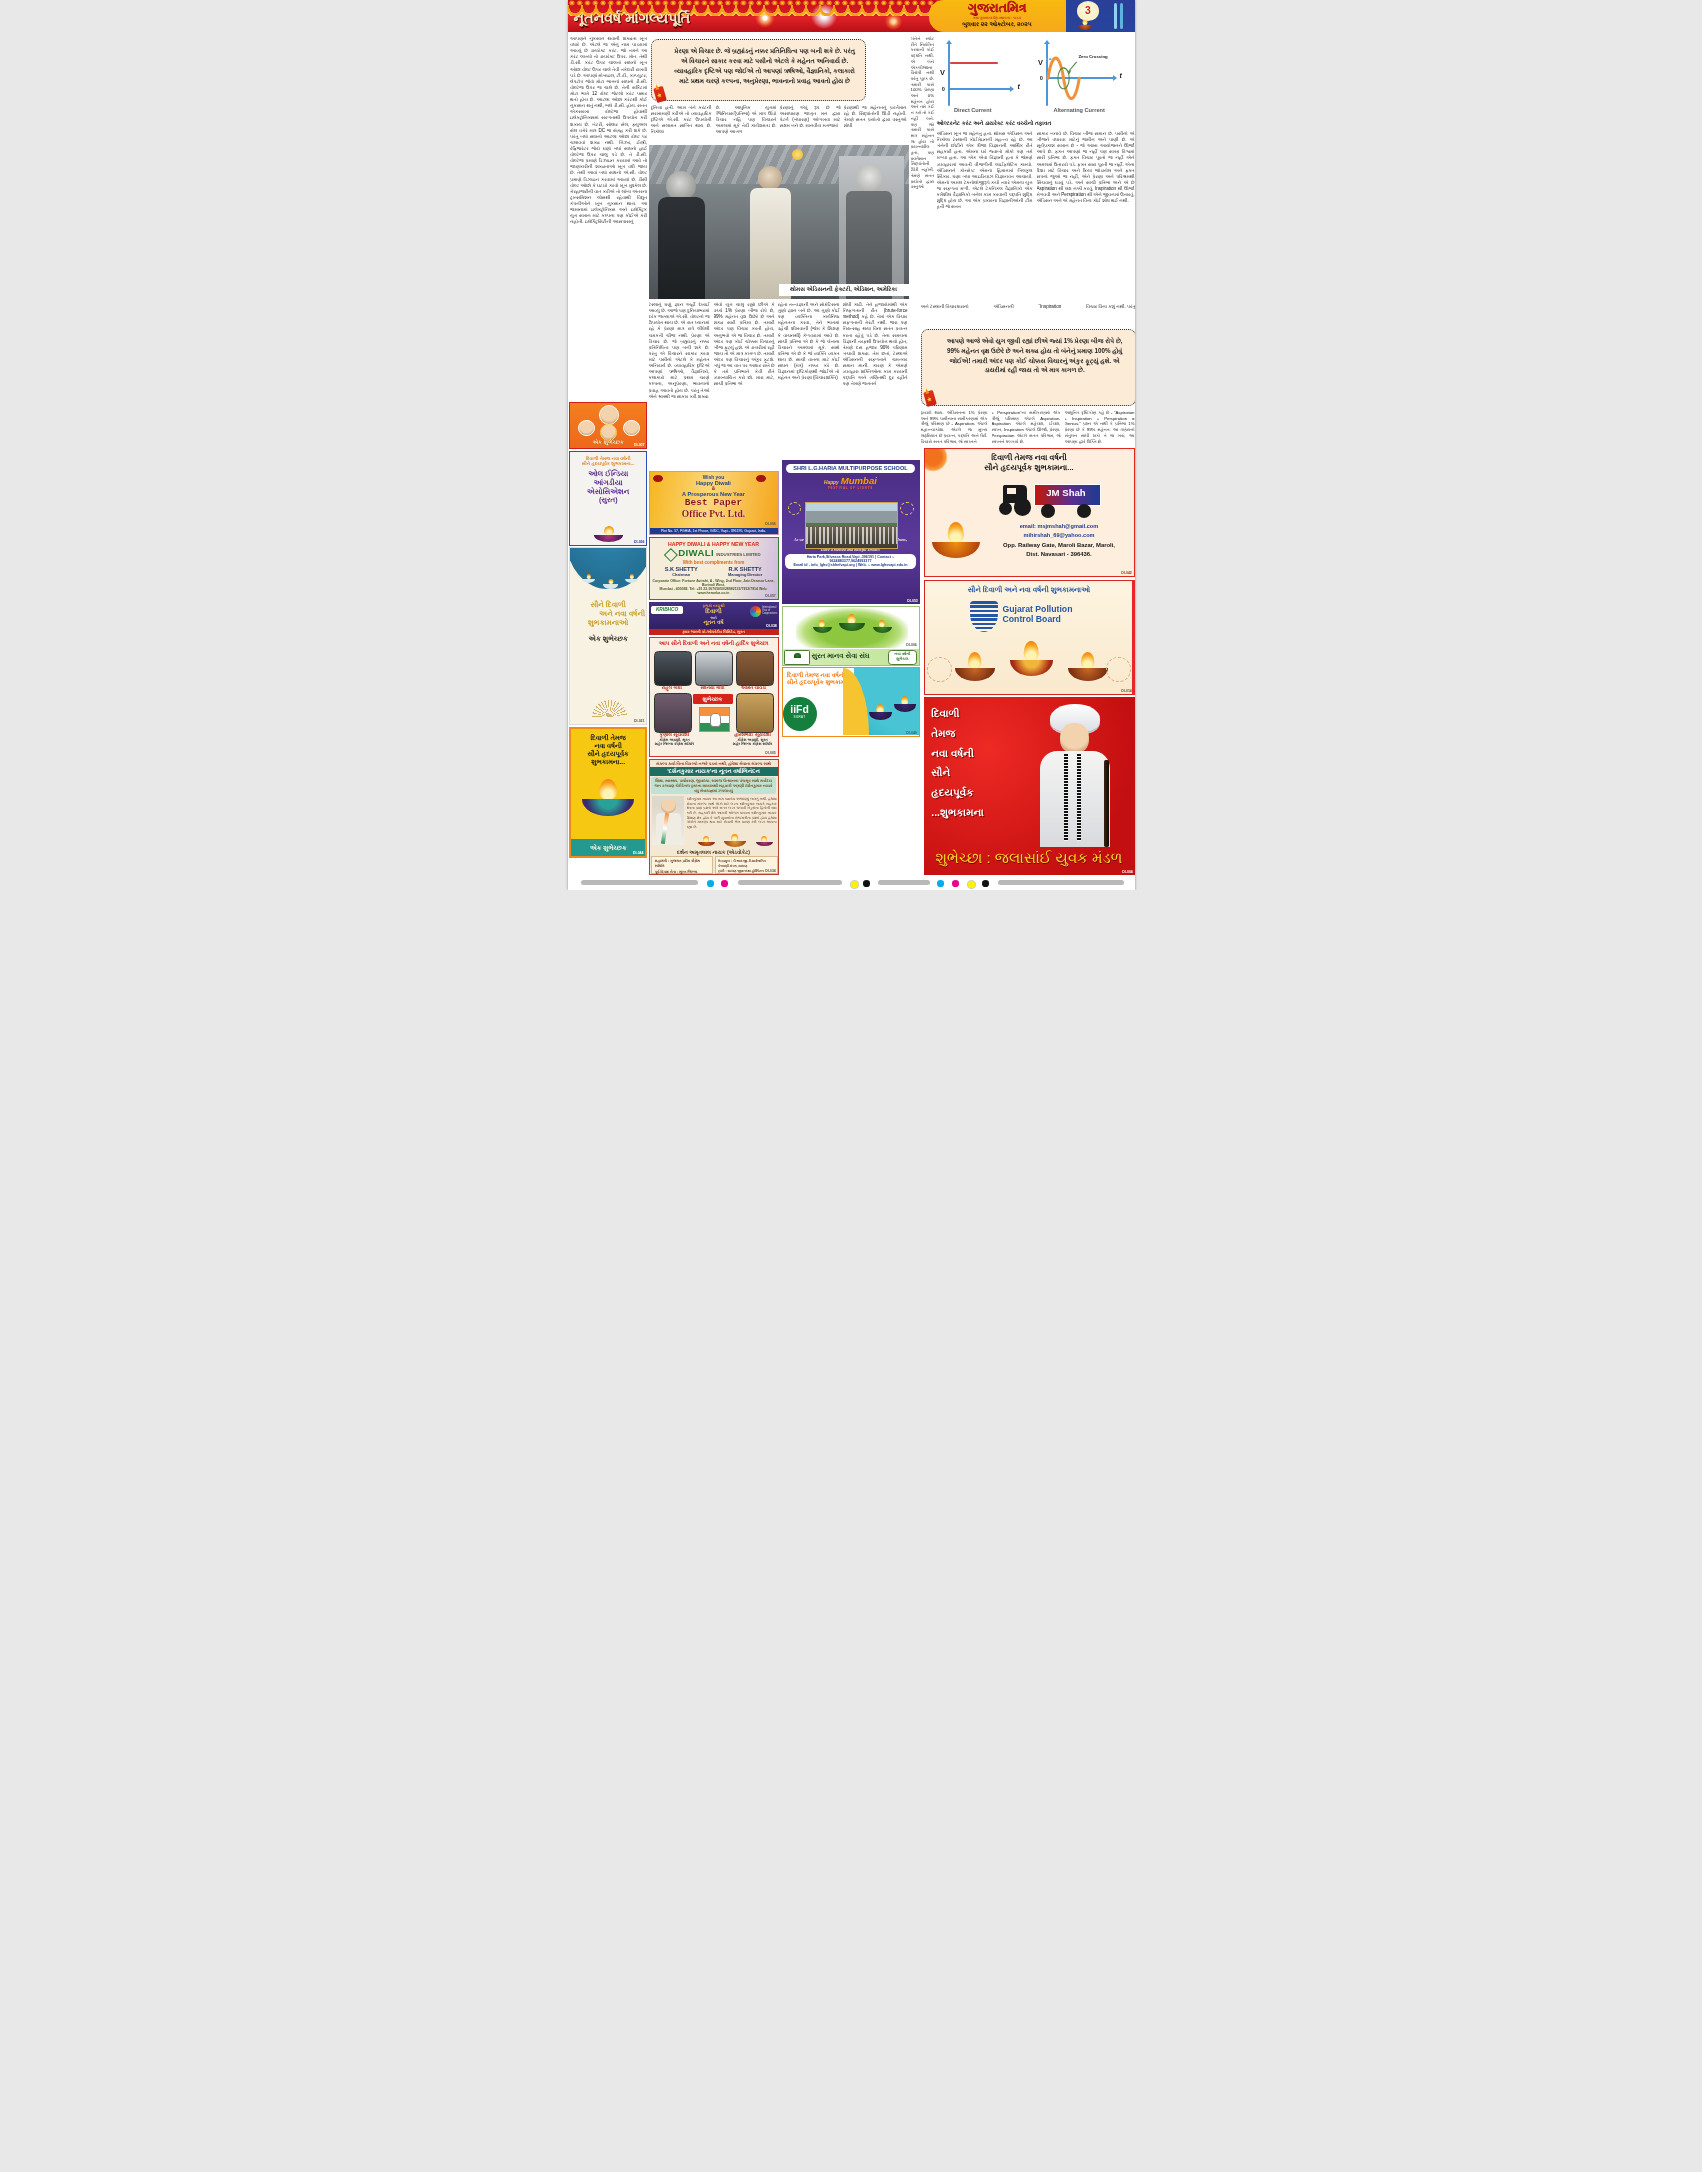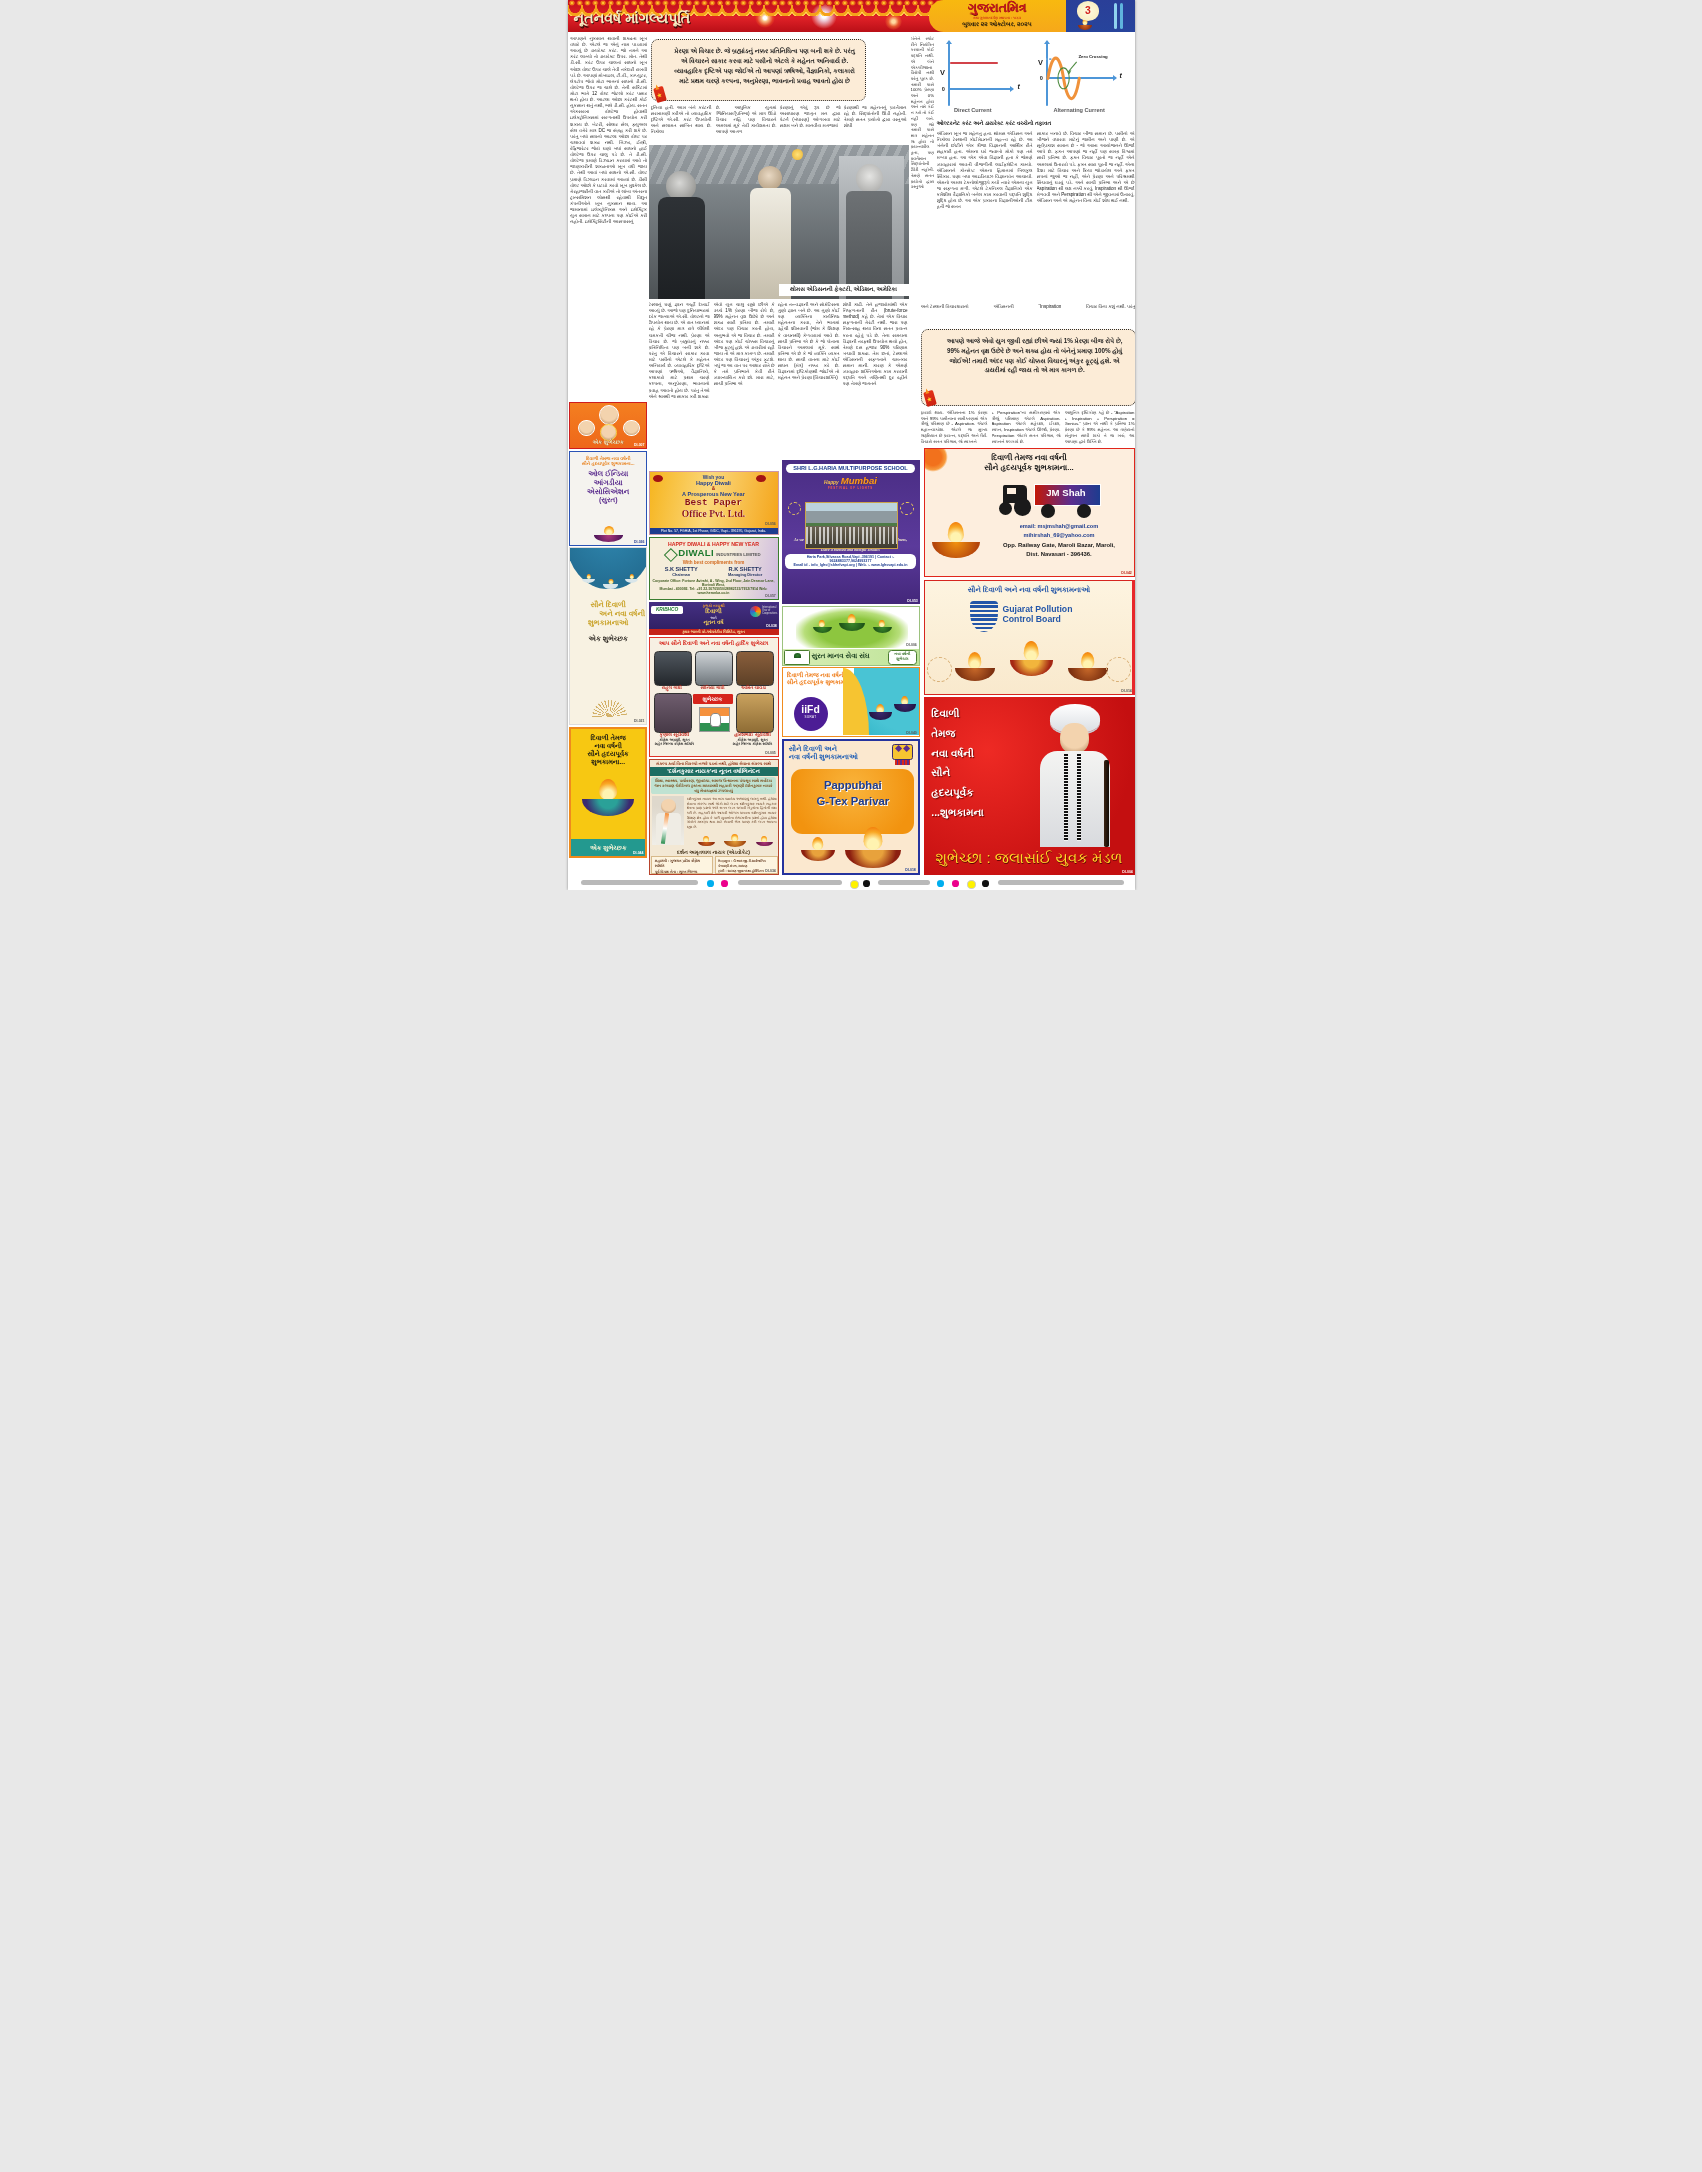--- a/index.html
+++ b/index.html
@@ -391,7 +391,7 @@
     </div>
     <div style="margin:4.3px 0 0 4.3px;font-size:6px;font-weight:bold;color:#ef7d1a;">દિવાળી તેમજ નવા વર્ષની</div>
     <div style="margin-left:4.3px;font-size:6px;font-weight:bold;color:#ef7d1a;">સૌને હૃદયપૂર્વક શુભકામના...</div>
-    <div class="abs ctr" style="left:11px;top:29px;width:34px;height:34px;border-radius:50%;background:#4c1d95;color:#fff;text-align:center;">
+    <div class="abs ctr" style="left:0;top:29px;width:34px;height:34px;border-radius:50%;background:#15803d;color:#fff;text-align:center;">
       <div style="font-size:10.4px;font-weight:bold;margin-top:7px;">iiFd</div>
       <div style="font-size:3px;letter-spacing:0.4px;">SURAT</div>
     </div>

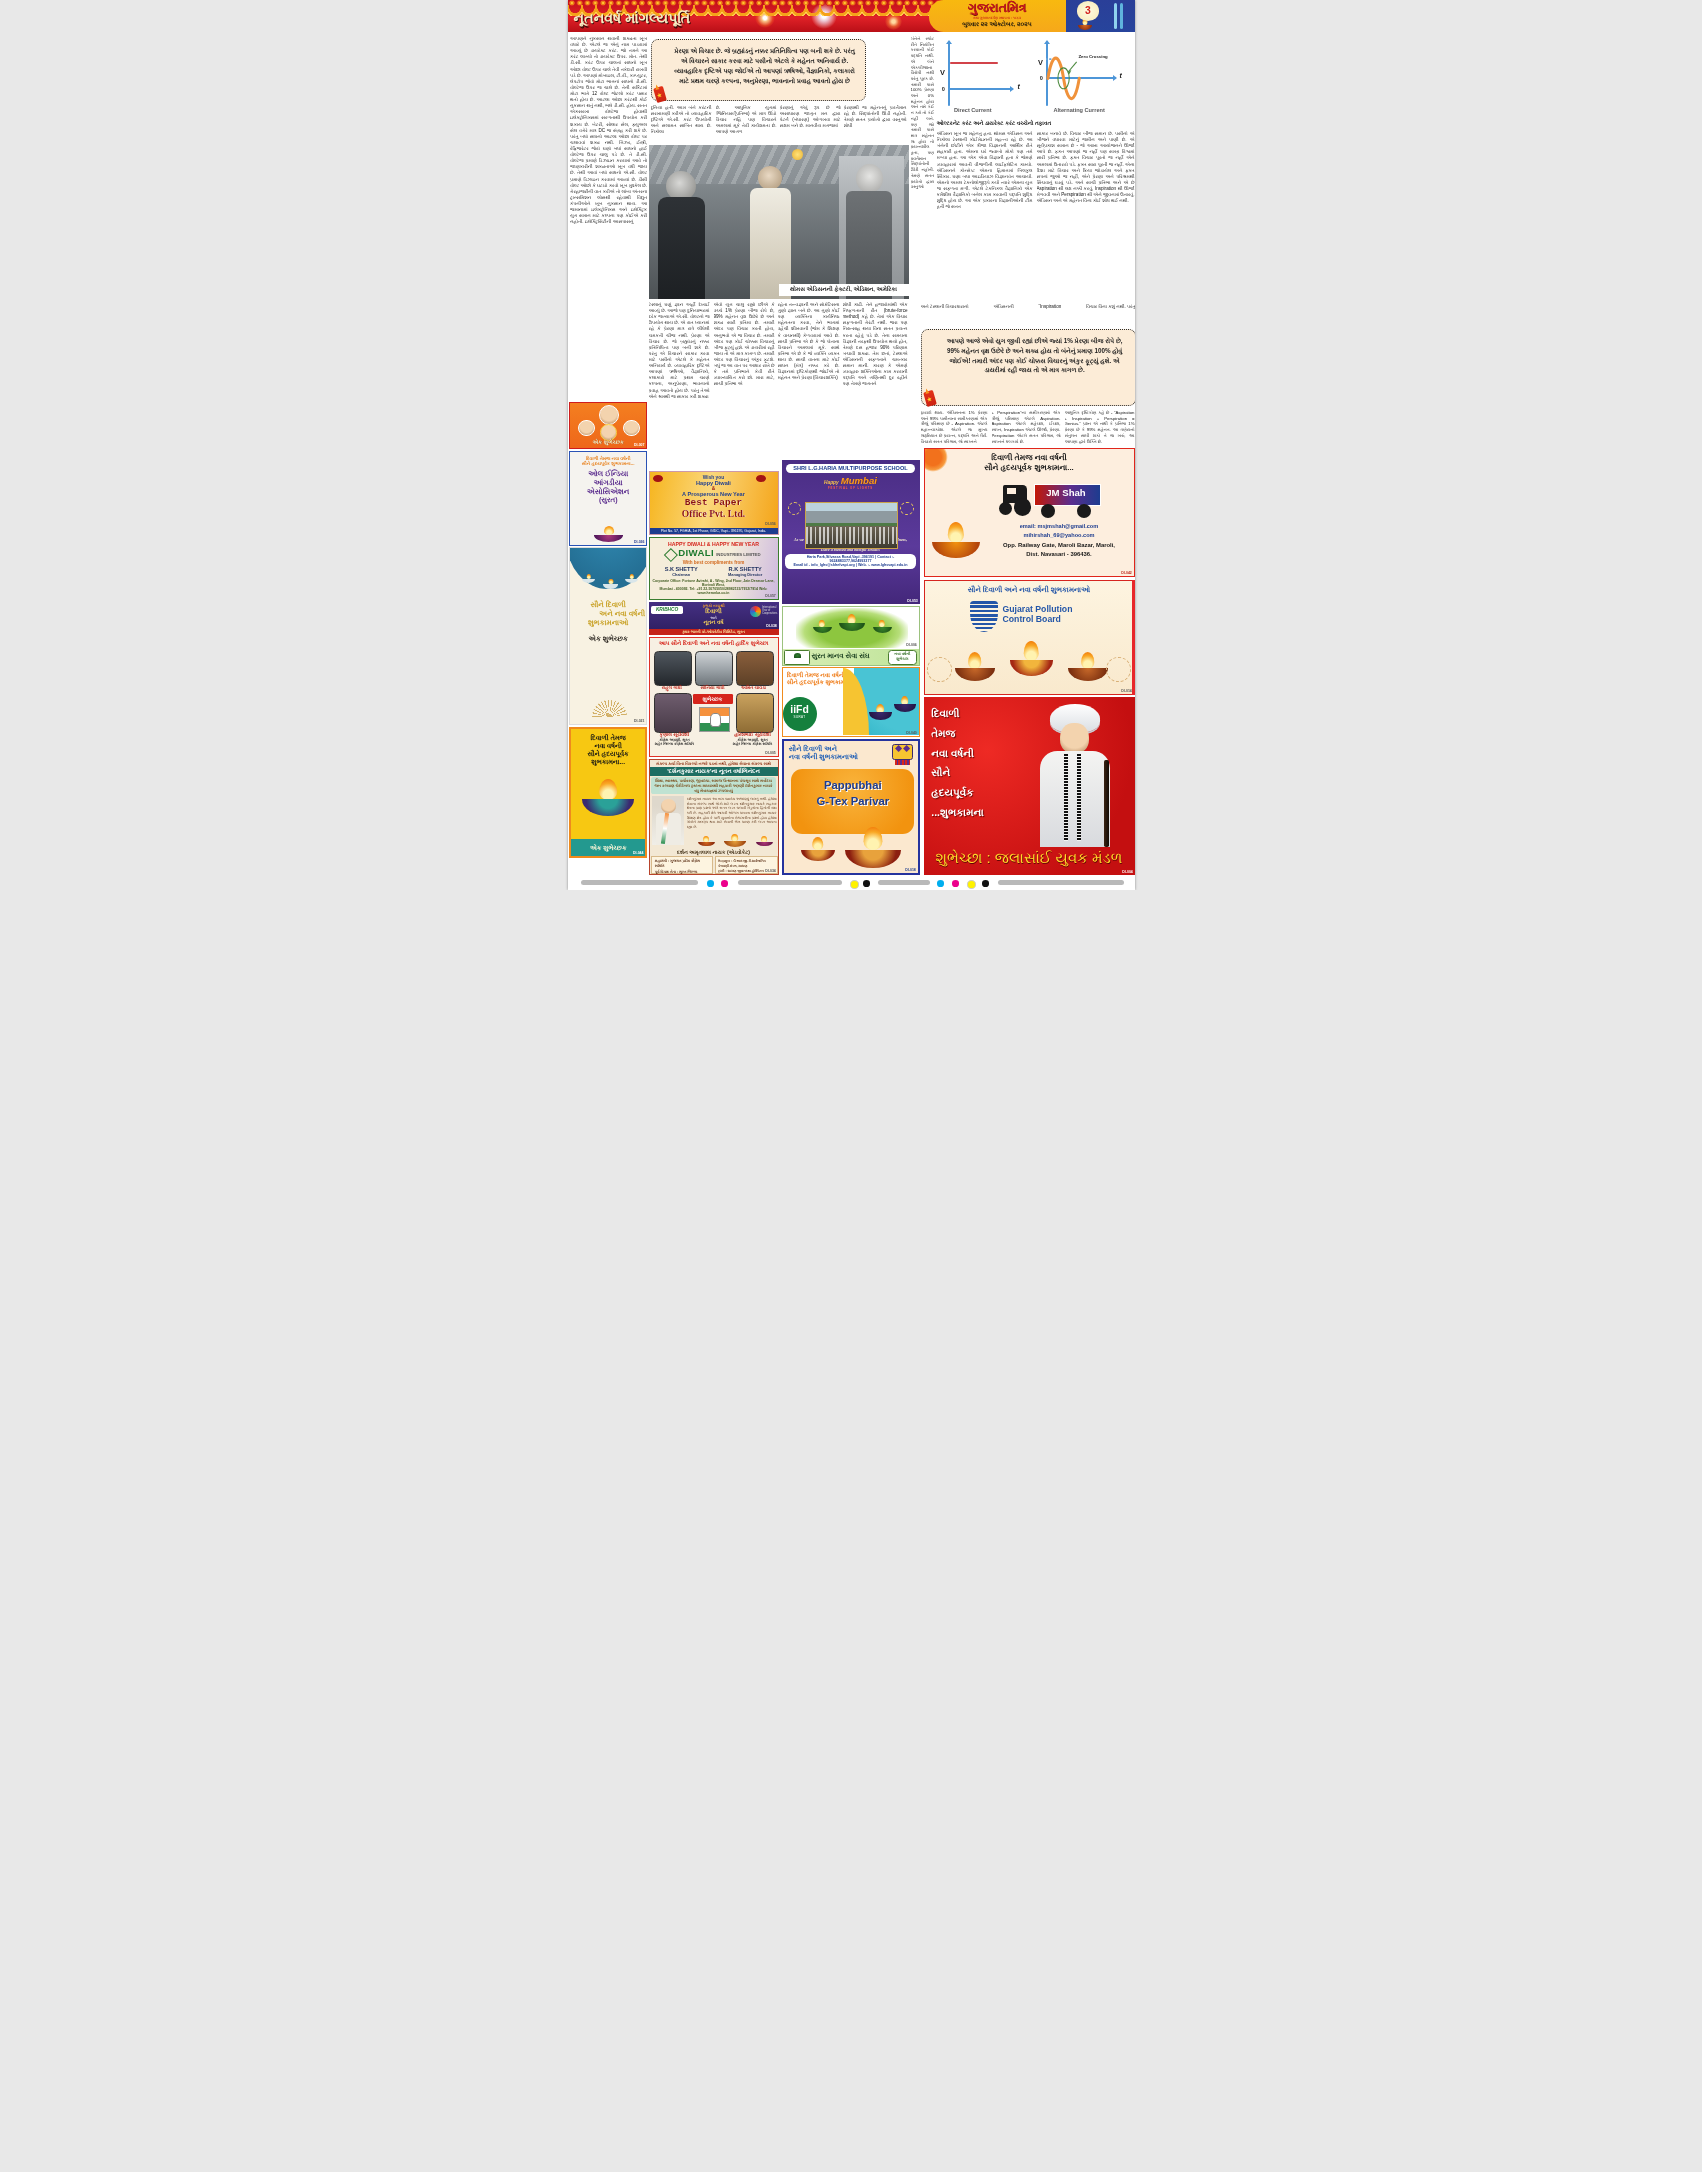--- a/index.html
+++ b/index.html
@@ -398,28 +398,6 @@
     <span class="tag">DI-040</span>
   </div>
 
-  <div class="abs ad" style="left:214px;top:739px;width:138px;height:136px;border:2.2px solid #25339e;background:#fbe8cf;">
-    <div style="margin:4.3px 0 0 5.2px;font-size:7px;font-weight:bold;color:#1d5db5;">સૌને દિવાળી અને</div>
-    <div style="margin-left:5.2px;font-size:7px;font-weight:bold;color:#1d5db5;">નવા વર્ષની શુભકામનાઓ</div>
-    <div class="abs" style="right:4.3px;top:2.6px;width:19px;height:14.8px;background:#f6c431;border:0.9px solid #3b2a70;border-radius:2.6px;">
-      <div class="abs" style="left:2.6px;top:1.7px;width:5.2px;height:5.2px;background:#5b2d8e;transform:rotate(45deg);"></div>
-      <div class="abs" style="left:10.4px;top:1.7px;width:5.2px;height:5.2px;background:#5b2d8e;transform:rotate(45deg);"></div>
-      <div class="abs" style="left:1.7px;bottom:-5.2px;width:15.6px;height:4.3px;background:repeating-linear-gradient(90deg,#d6241b 0 1.7px,#5b2d8e 1.7px 3.5px);"></div>
-    </div>
-    <div class="abs" style="left:7.8px;top:28px;width:123px;height:65px;background:radial-gradient(circle at 50% 30%,#f9b43c,#f2930f 80%);border-radius:11.3px;">
-      <div class="ctr" style="margin-top:9.6px;font-size:11.3px;font-weight:bold;color:#1d3c8f;text-shadow:0.9px 0.9px 0 #fff;">Pappubhai</div>
-      <div class="ctr" style="margin-top:4.3px;font-size:11.3px;font-weight:bold;color:#1d3c8f;text-shadow:0.9px 0.9px 0 #fff;">G-Tex Parivar</div>
-    </div>
-    <div class="diya" style="position:absolute;left:17.4px;top:96px;width:34px;height:24px;">
-        <i class="fl"></i>
-        <b class="bw" style="background:radial-gradient(circle at 50% 0,#e8a23c 0 30%,#8c1f10 70%);"></b>
-      </div>
-    <div class="diya" style="position:absolute;left:61px;top:87px;width:56px;height:40px;">
-        <i class="fl"></i>
-        <b class="bw" style="background:radial-gradient(circle at 50% 0,#e8a23c 0 30%,#8c1f10 70%);"></b>
-      </div>
-    <span class="tag" style="color:#1d3c8f;">DI-018</span>
-  </div>
 
   <div class="abs ad" style="left:356px;top:448px;width:211px;height:129px;border:1.7px solid #e0251c;background:#fdeede;">
     <div class="abs" style="left:-7px;top:-7px;width:30px;height:30px;background:radial-gradient(circle,#f2711c 0 40%,#f79a3d 60%,transparent 70%);border-radius:50%;"></div>

